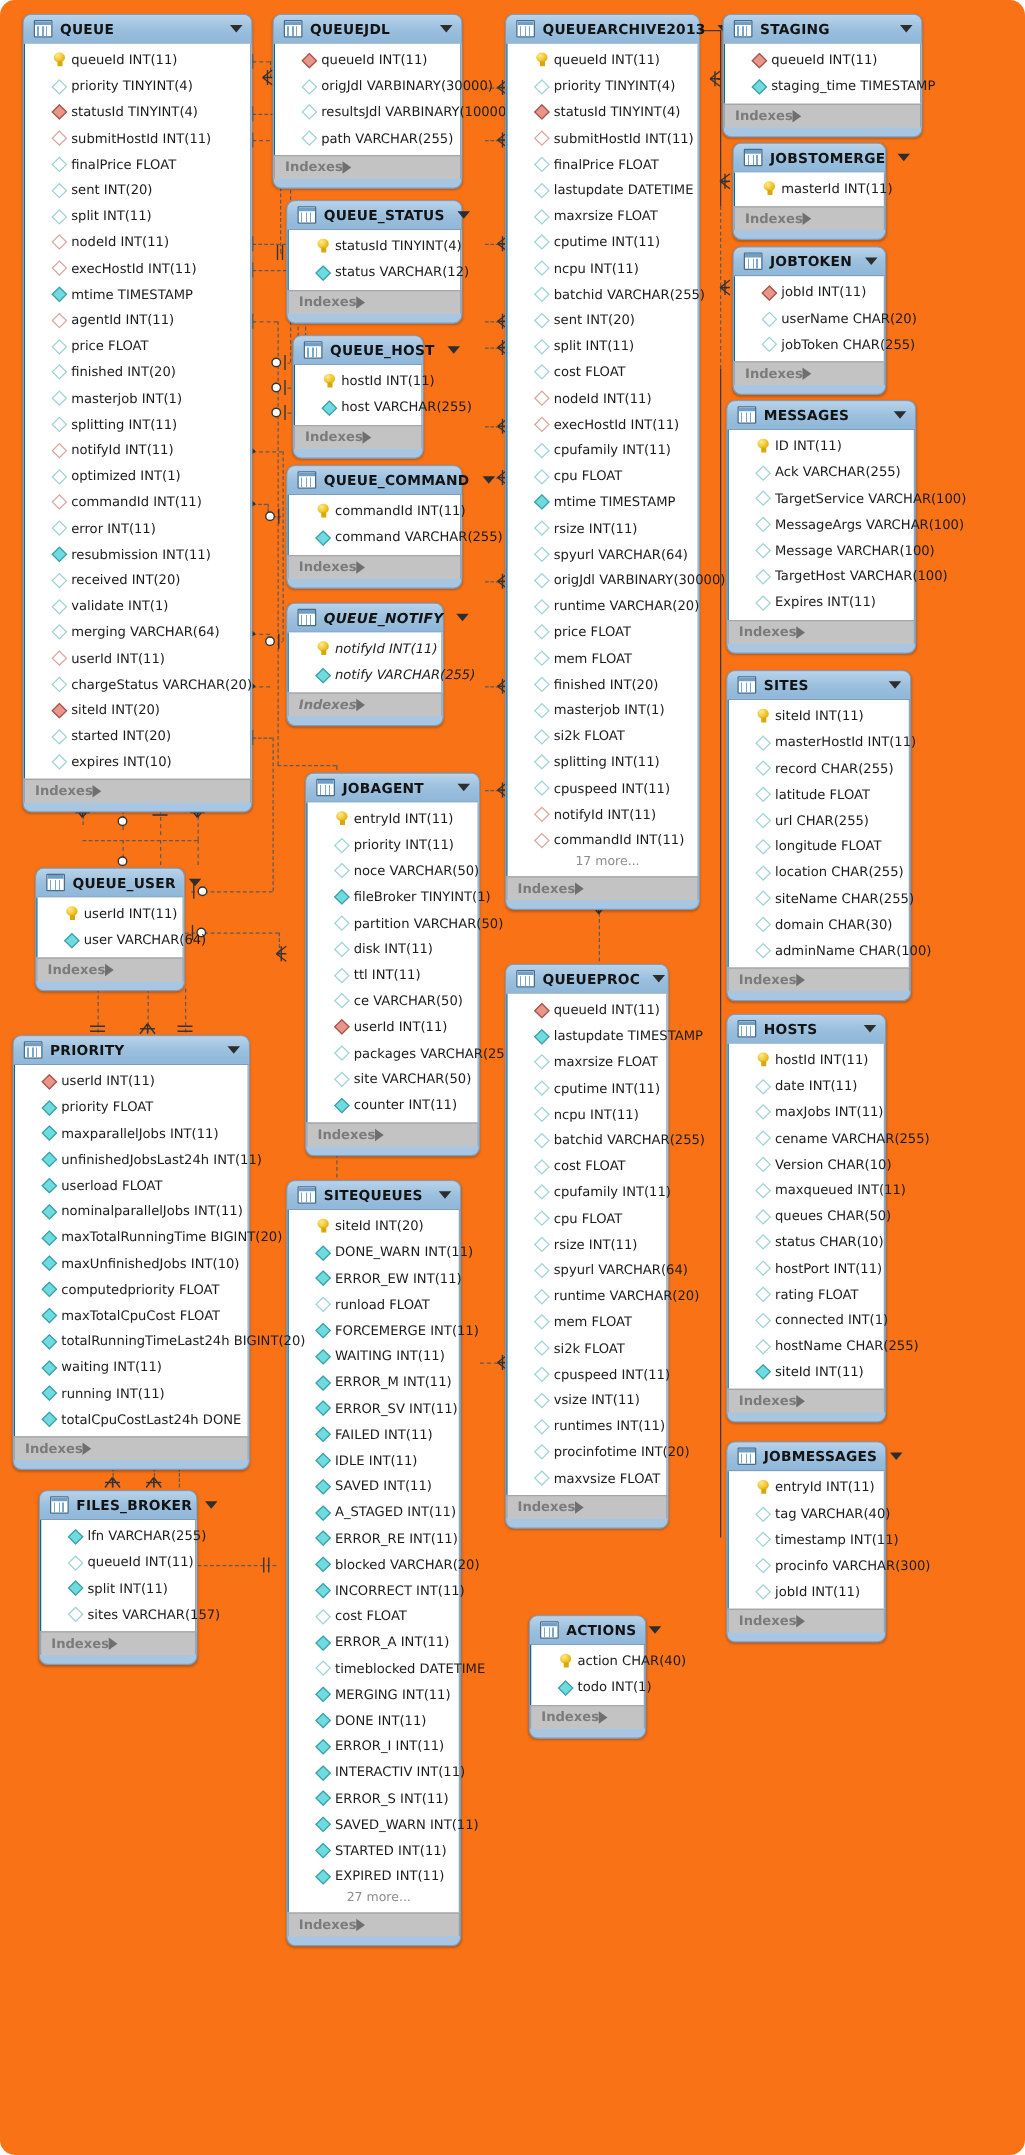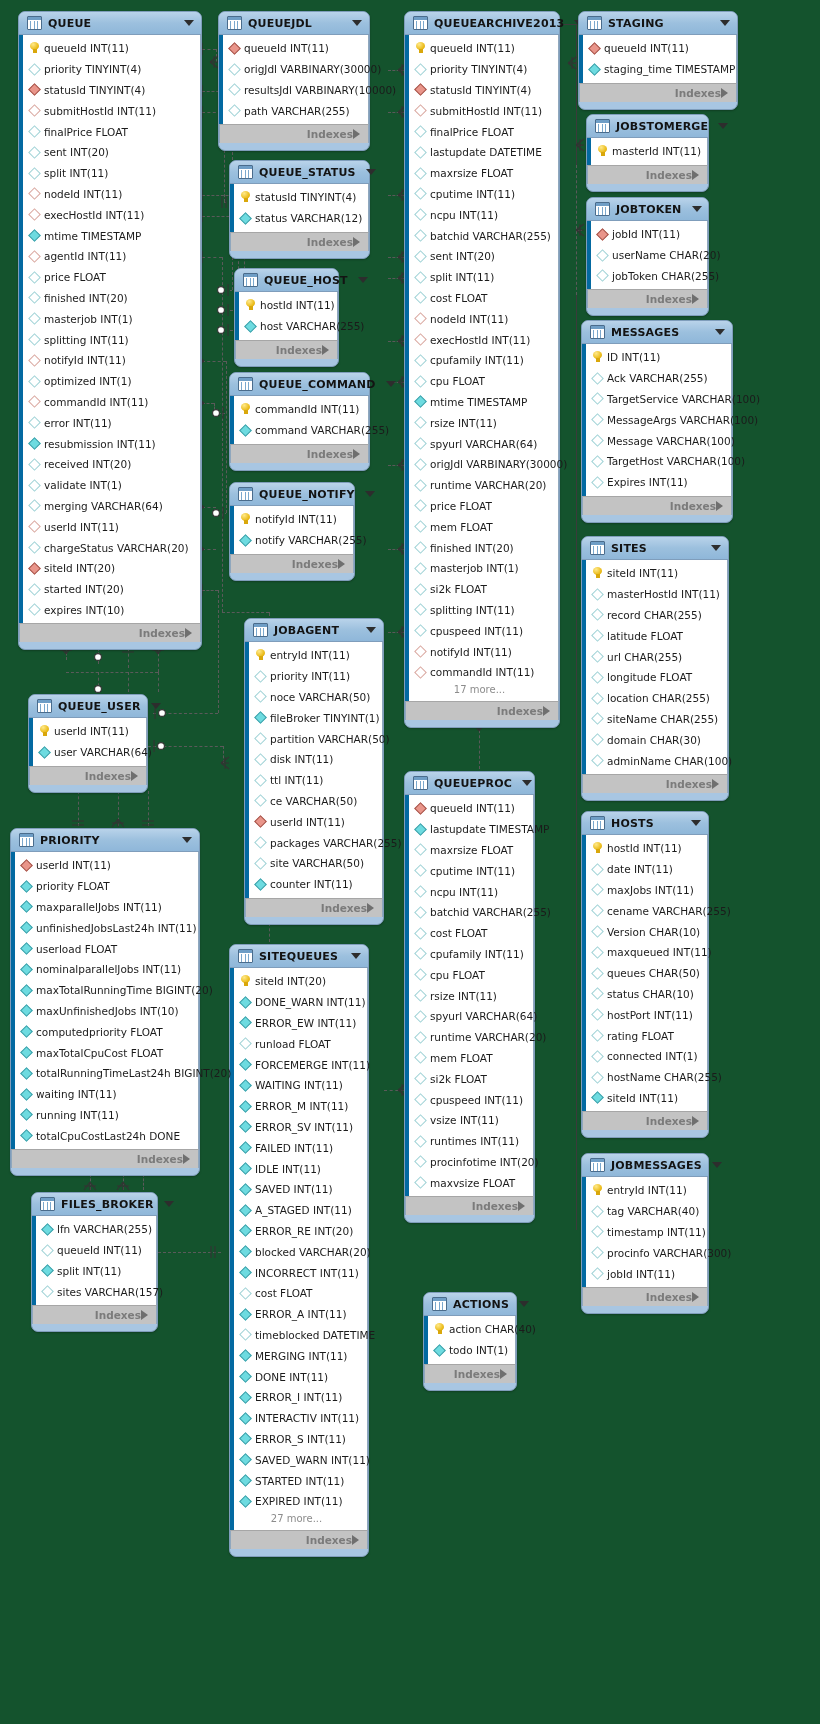--- a/index.html
+++ b/index.html
@@ -12,7 +12,8 @@
     width:820px;
     height:1724px;
     overflow:hidden;
-    background:#14532d;
+    background:#f97316;
+    border-radius:12px;
   }
 
   

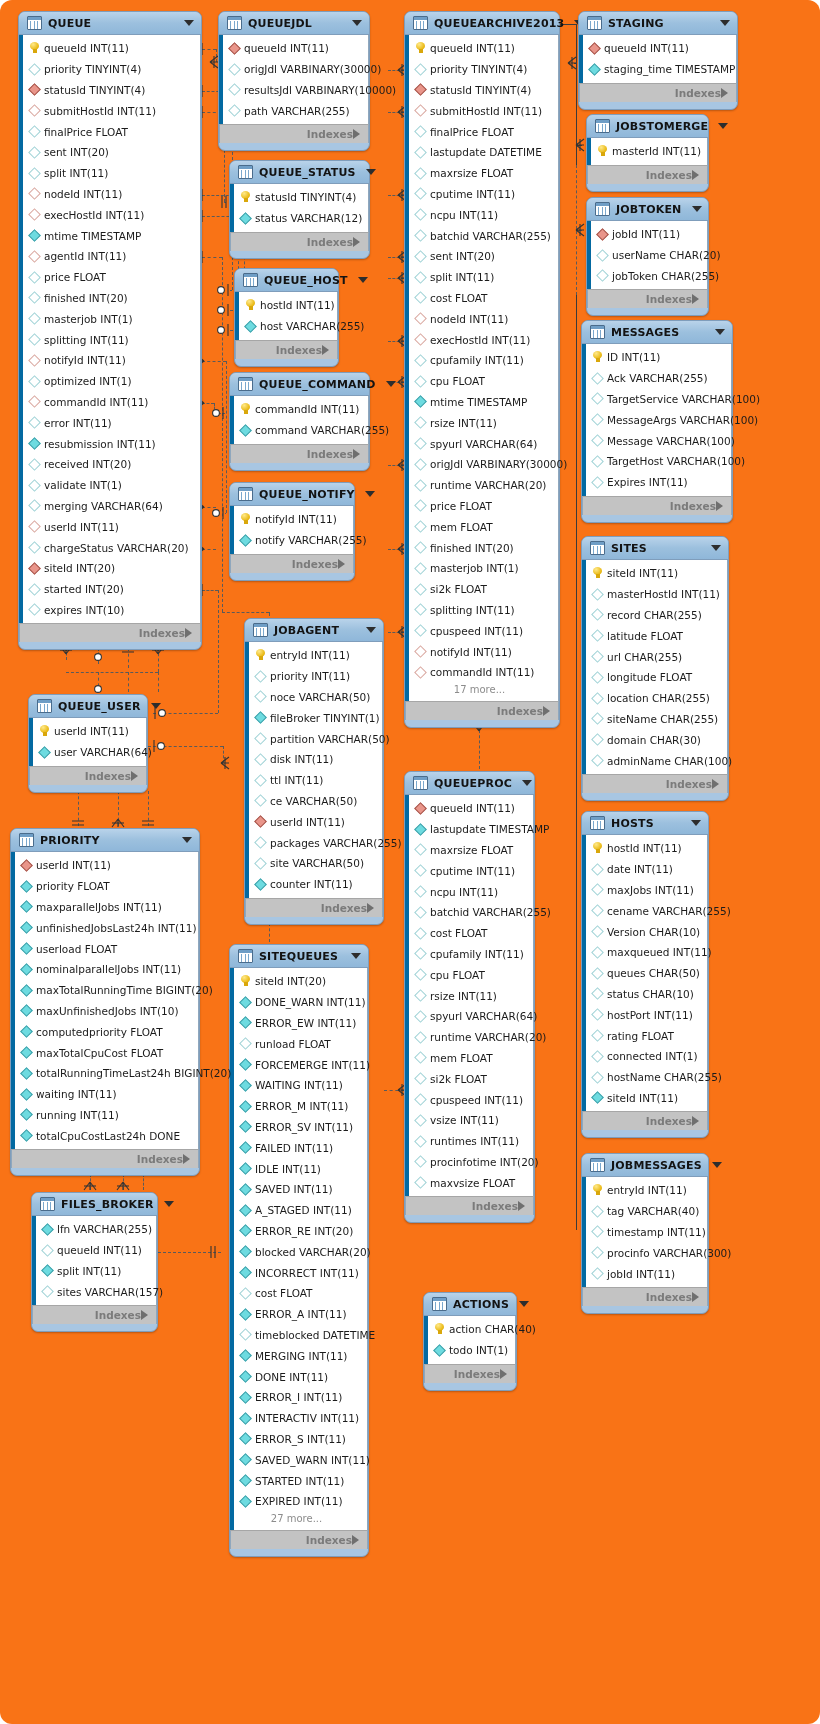--- a/index.html
+++ b/index.html
@@ -72,9 +72,9 @@
   }
   .cols{
     background:#ffffff;
-    border-left:4px solid #0369a1;
+    border-left:1px solid #0369a1;
     border-right:1px solid #8fa7bd;
-    padding:3px 0 3px 0;
+    padding:3px 0 3px 16px;
   }
   .col{
     display:flex;

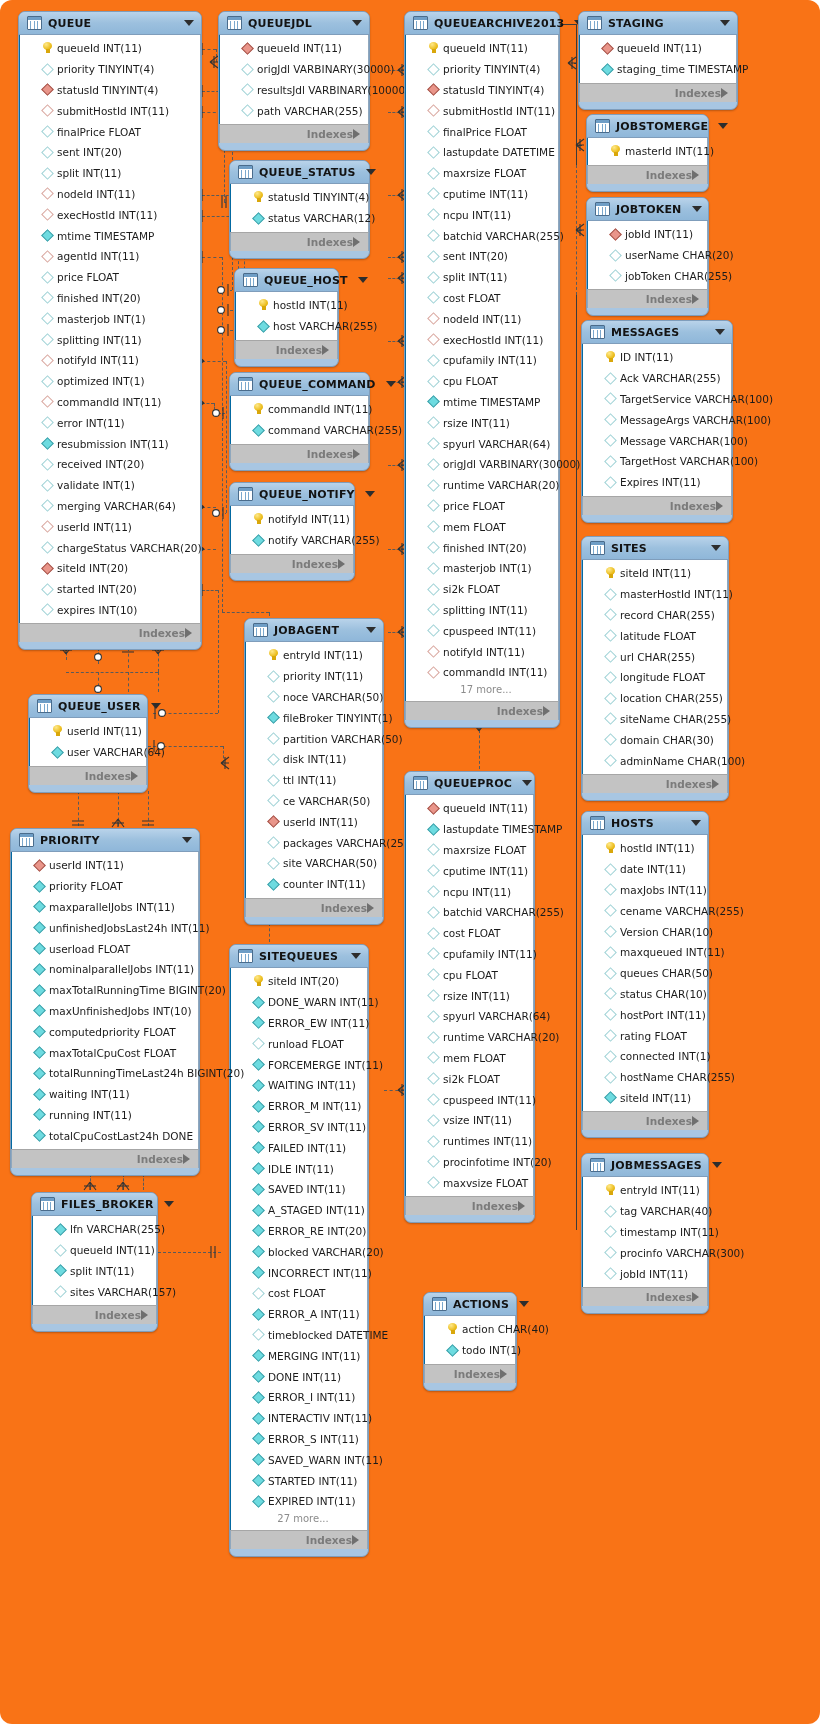--- a/index.html
+++ b/index.html
@@ -118,7 +118,7 @@
     border-left:1px solid #8fa7bd;
     border-right:1px solid #8fa7bd;
     border-top:1px solid #a6a6a6;
-    display:flex;align-items:center;justify-content:flex-end;
+    display:flex;align-items:center;justify-content:flex-start;
     padding:0 8px 0 8px;
   }
   .idx span{font-size:10.5px;color:#7b7b7b;font-weight:bold;}

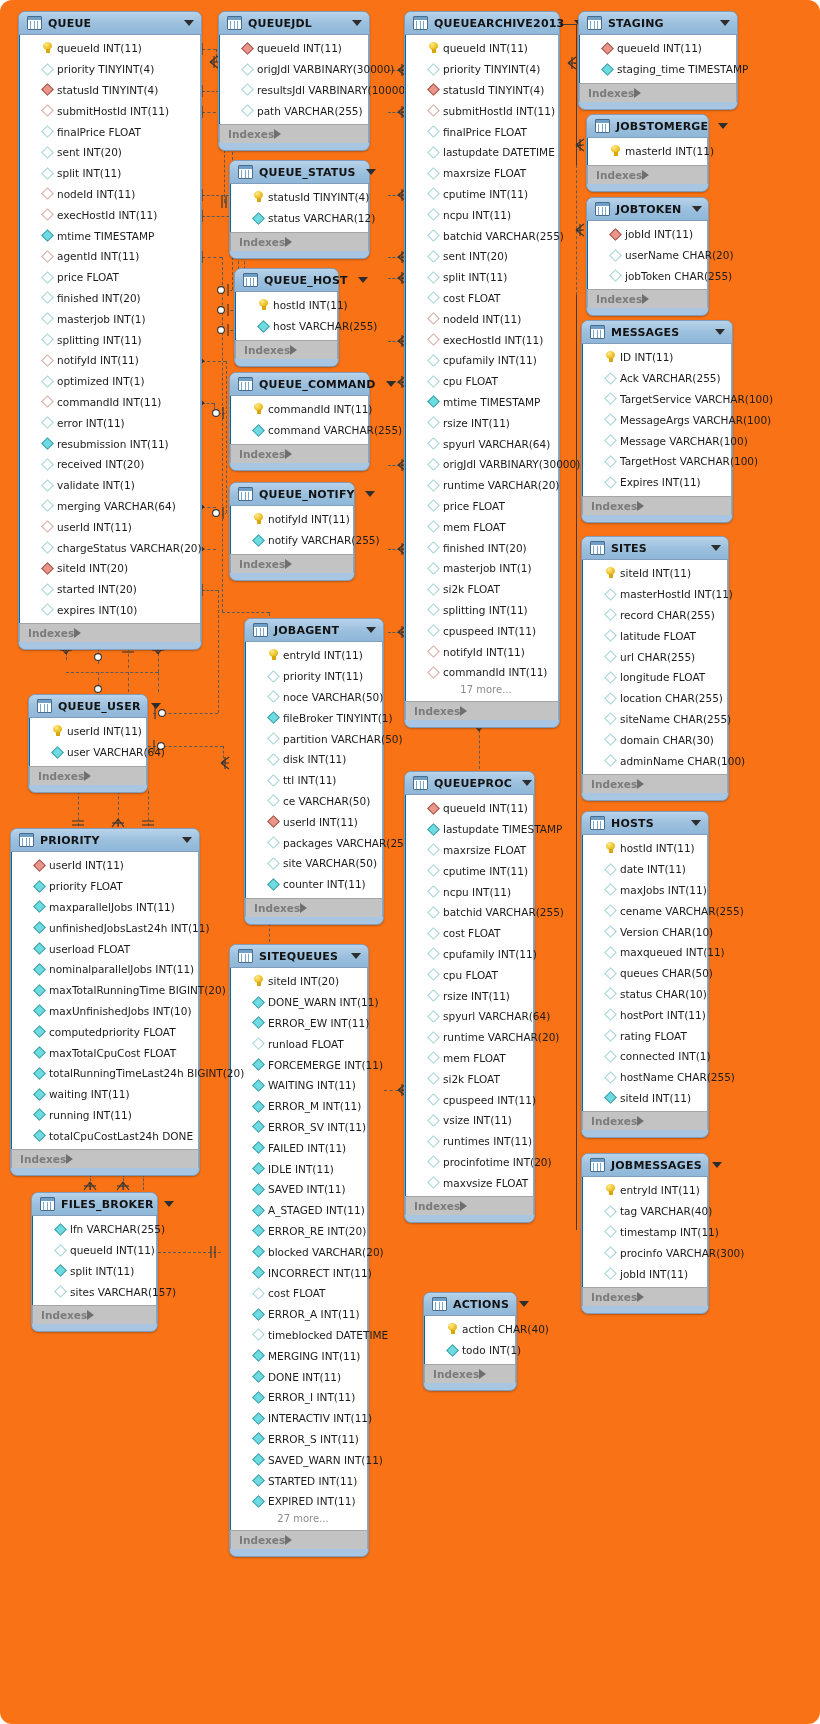--- a/index.html
+++ b/index.html
@@ -695,7 +695,7 @@
           <span class="tri"></span>
         </div>
       </div>
-      <div class="tbl" style="left: 229px; top: 482px; width: 126px;">
+      <div class="tbl" style="left: 229px; top: 482px; width: 126px; font-style: italic;">
         <div class="tbl-head">
           <span class="tbl-ico"></span>
           <span class="tbl-title">QUEUE_NOTIFY</span>

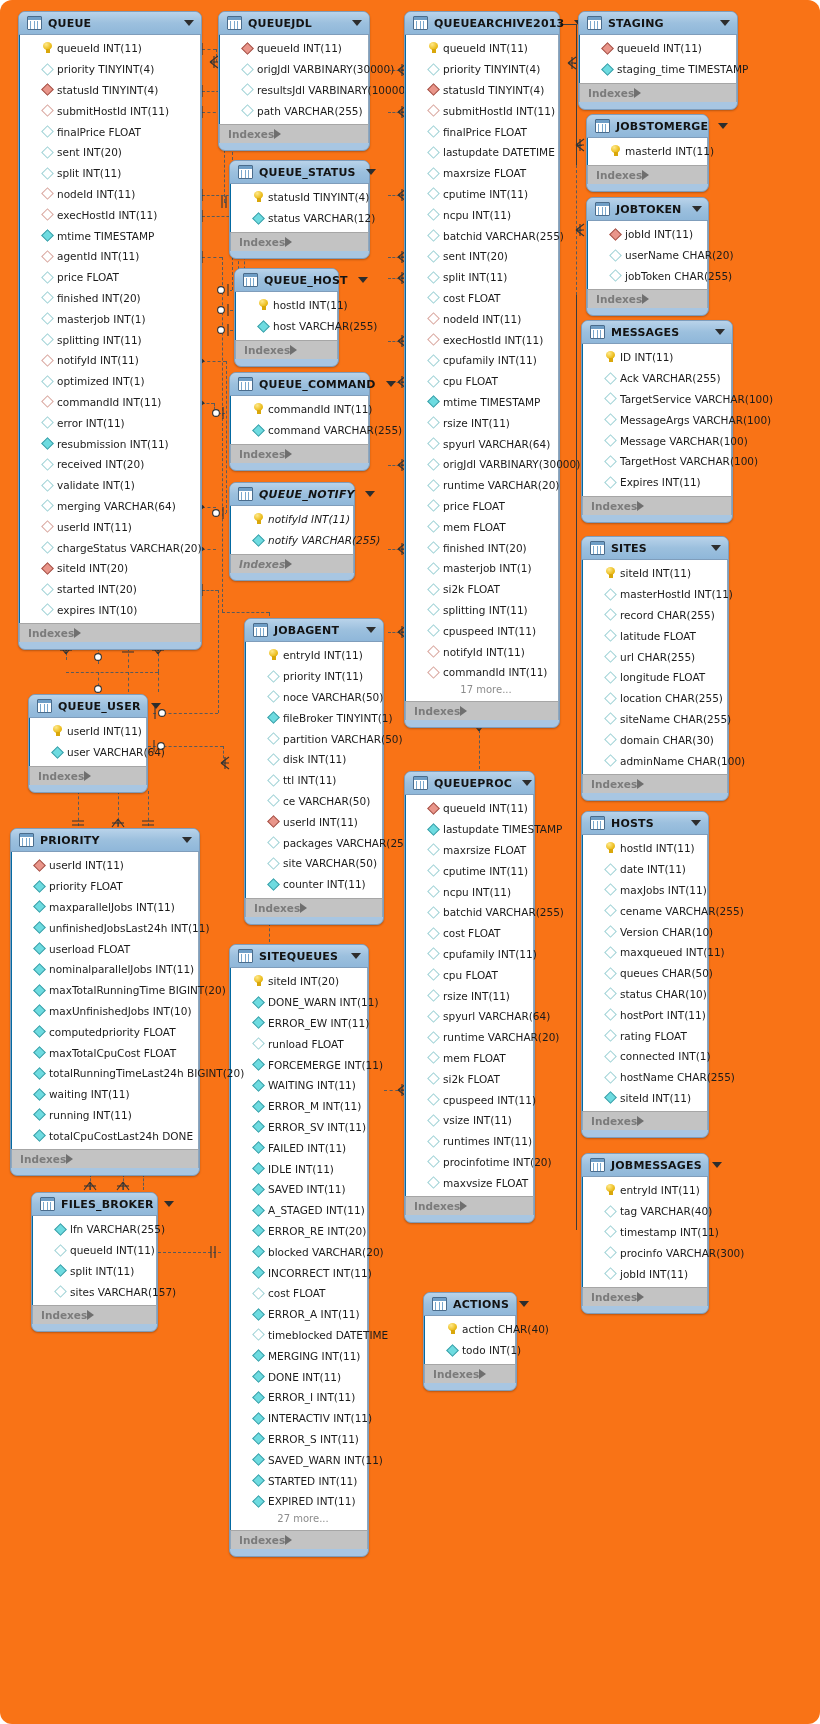--- a/index.html
+++ b/index.html
@@ -834,7 +834,7 @@
           </div>
           <div class="col">
             <span class="d nn"></span>
-            <span class="nm">ERROR_RE INT(20)</span>
+            <span class="nm">ERROR_RE INT(11)</span>
           </div>
           <div class="col">
             <span class="d nn"></span>

